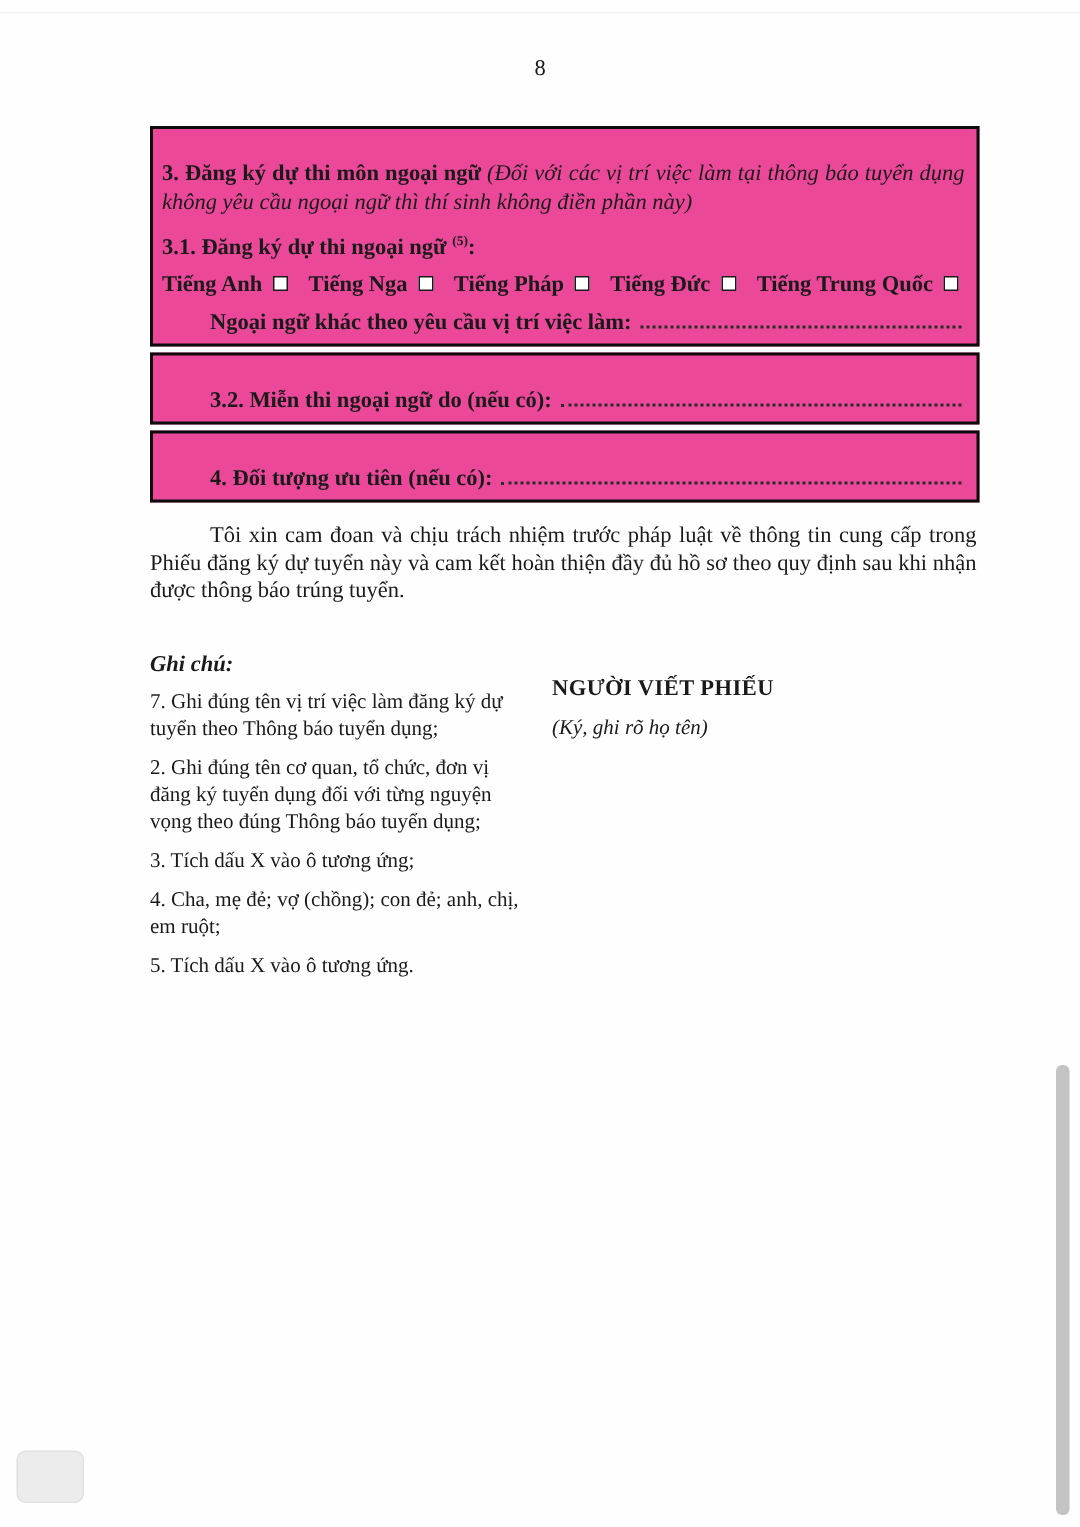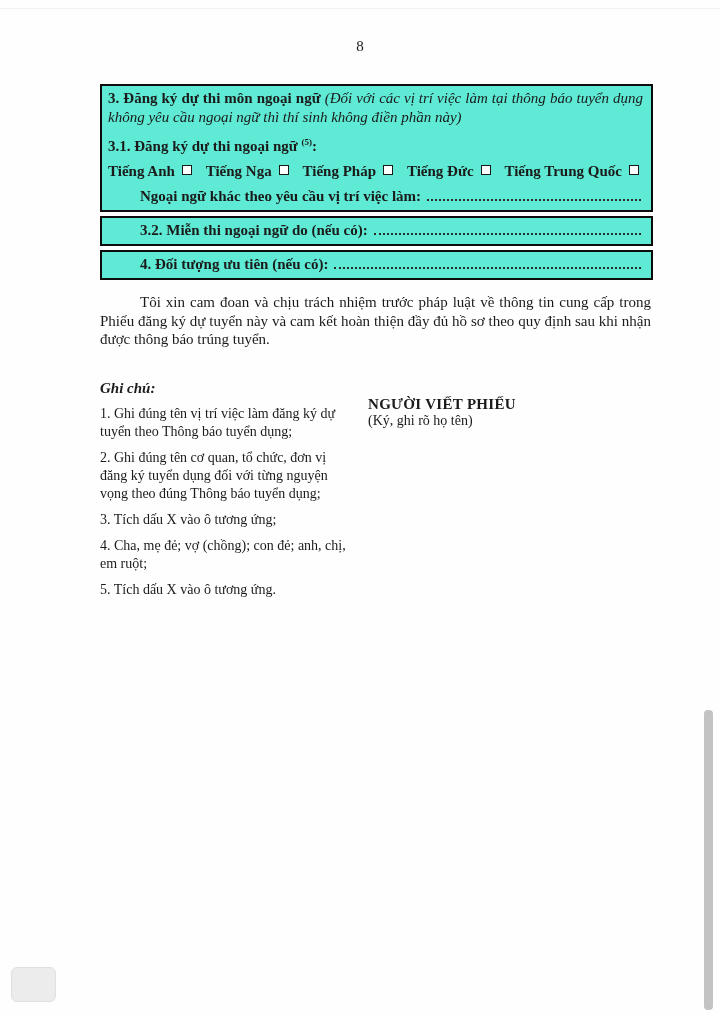--- a/index.html
+++ b/index.html
@@ -12,7 +12,7 @@
   .top-divider { position:absolute; top:8px; left:0; right:0; height:1px; background:#f1f1f1; }
   .page-number { position:absolute; top:38px; left:0; right:0; text-align:center; font-size:15px; }
   .content { position:absolute; left:100px; top:84px; width:553px; }
-  .box { border:2px solid #0c0c0c; padding:3px 8px 4px 6px; background:#5eead4; }
+  .box { border:2px solid #0c0c0c; padding:21px 8px 4px 6px; background:#ec4899; }
   .box + .box { margin-top:4px; }
   .sec3-title { font-size:15px; line-height:19px; text-align:justify; }
   .sec3-title b { font-weight:bold; }

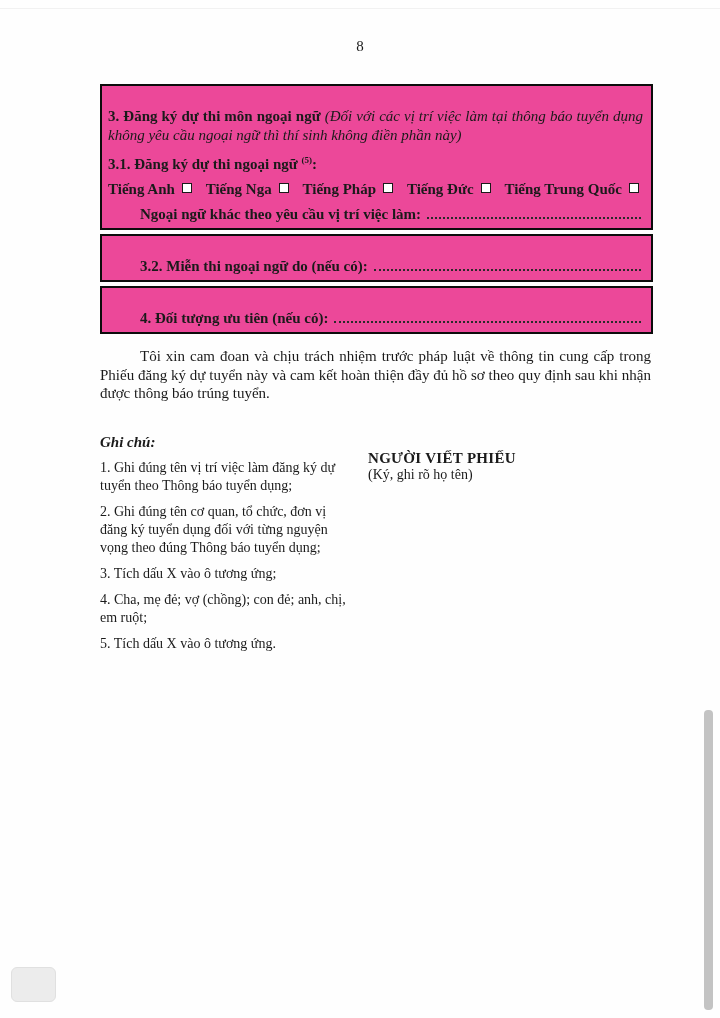--- a/index.html
+++ b/index.html
@@ -102,7 +102,7 @@
       <div class="notes">
         <p class="notes-heading">Ghi chú:</p>
         <div id="notes-list">
-            <p class="note-item">1. Ghi đúng tên vị trí việc làm đăng ký dự tuyển theo Thông báo tuyển dụng;</p>
+            <p class="note-item">7. Ghi đúng tên vị trí việc làm đăng ký dự tuyển theo Thông báo tuyển dụng;</p>
             <p class="note-item">2. Ghi đúng tên cơ quan, tổ chức, đơn vị đăng ký tuyển dụng đối với từng nguyện vọng theo đúng Thông báo tuyển dụng;</p>
             <p class="note-item">3. Tích dấu X vào ô tương ứng;</p>
             <p class="note-item">4. Cha, mẹ đẻ; vợ (chồng); con đẻ; anh, chị, em ruột;</p>

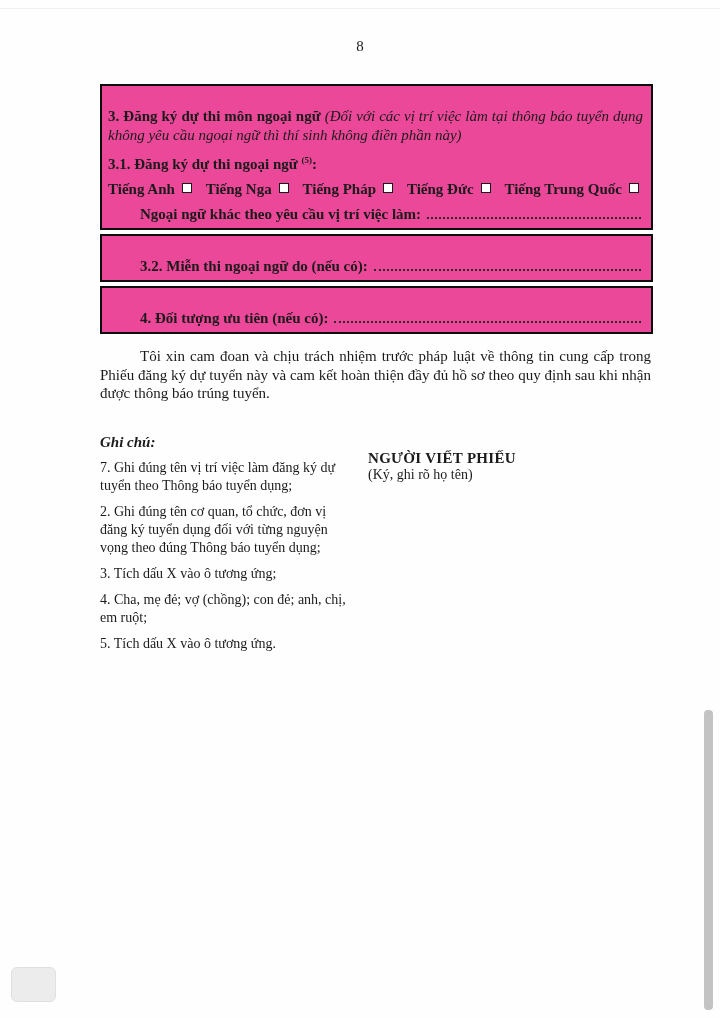--- a/index.html
+++ b/index.html
@@ -36,7 +36,7 @@
   .note-item { font-size:14px; line-height:18px; margin-top:8px; }
   .signature { position:absolute; left:268px; top:16px; width:284px; text-align:left; }
   .sig-title { font-size:15px; font-weight:bold; letter-spacing:0.3px; }
-  .sig-sub { font-size:14px; margin-top:0; }
+  .sig-sub { font-size:14px; font-style:italic; margin-top:10px; }
   .scroll-thumb { position:absolute; right:7px; top:710px; width:9px; height:300px;
                   background:#c3c3c3; border-radius:4px; }
   .nav-button { position:absolute; left:11px; top:967px; width:45px; height:35px;

